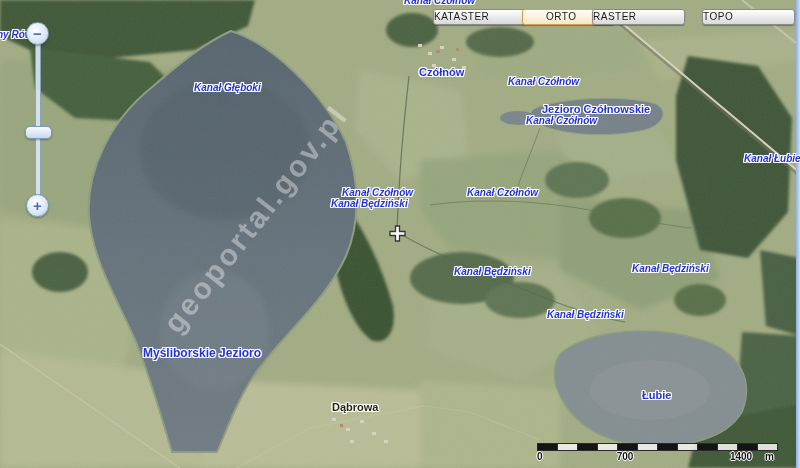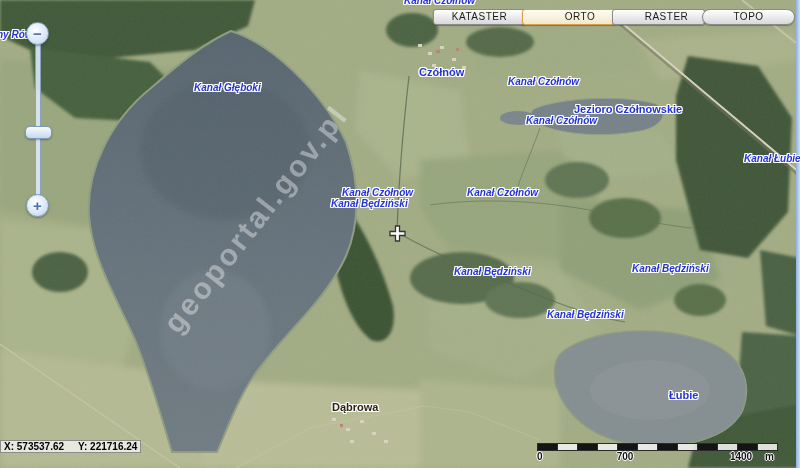--- a/index.html
+++ b/index.html
@@ -31,7 +31,7 @@
        border:1px solid #8a8a8a;border-radius:3px;
        background:linear-gradient(#ffffff,#d8d8d8);
        font-family:"Liberation Sans",sans-serif;font-size:10px;color:#1a1a1a;
-       text-align:center;line-height:14px;padding:0;letter-spacing:.5px;
+       text-align:left;line-height:14px;padding:0;letter-spacing:.5px;
        box-shadow:0 1px 1px rgba(0,0,0,.3);cursor:pointer;}
   .btn.active{border:1px solid #d89c4a;background:linear-gradient(#fffdf2,#f2e7cb);}
 

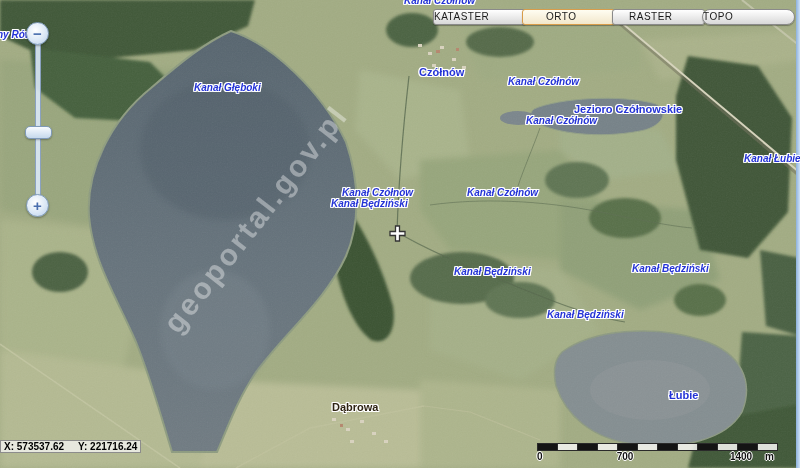--- a/index.html
+++ b/index.html
@@ -204,7 +204,7 @@
 
   <button class="btn" style="left:433px;">KATASTER</button>
   <button class="btn active" style="left:522px;padding-left:23px;">ORTO</button>
-  <button class="btn" style="left:612px;padding-left:16px;">RASTER</button>
+  <button class="btn" style="left:592px;">RASTER</button>
   <button class="btn" style="left:702px;border-radius:8px;">TOPO</button>
 
   <div id="zoomctl">

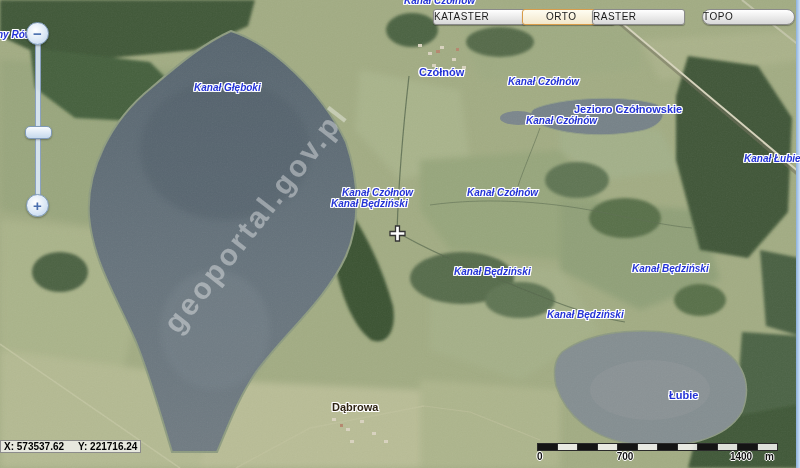--- a/index.html
+++ b/index.html
@@ -205,7 +205,7 @@
   <button class="btn" style="left:433px;">KATASTER</button>
   <button class="btn active" style="left:522px;padding-left:23px;">ORTO</button>
   <button class="btn" style="left:592px;">RASTER</button>
-  <button class="btn" style="left:702px;border-radius:8px;">TOPO</button>
+  <button class="btn" style="left:702px;">TOPO</button>
 
   <div id="zoomctl">
     <div id="ztrack"></div>

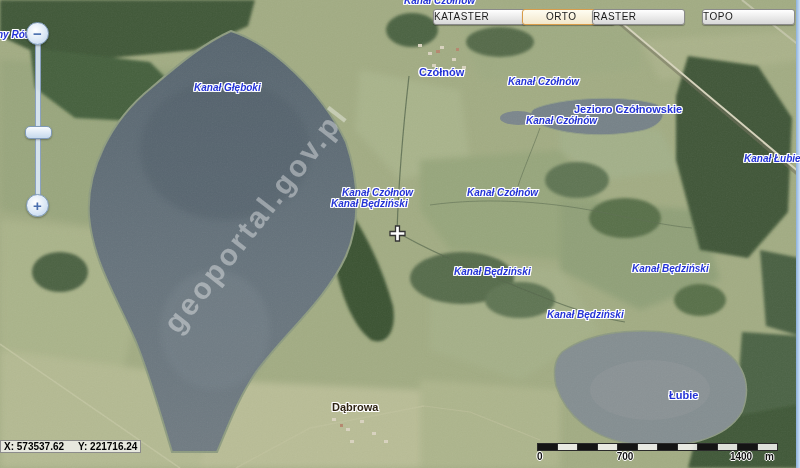--- a/index.html
+++ b/index.html
@@ -185,7 +185,7 @@
     <div class="lbl canal" style="left:194px;top:61px;margin-top:21px;">Kanał Głęboki</div>
     <div class="lbl town" style="left:419px;top:66px;">Czółnów</div>
     <div class="lbl canal" style="left:508px;top:76px;">Kanał Czółnów</div>
-    <div class="lbl lake" style="left:542px;top:103px;margin-left:32px;">Jezioro Czółnowskie</div>
+    <div class="lbl lake" style="left:542px;top:103px;">Jezioro Czółnowskie</div>
     <div class="lbl canal" style="left:526px;top:115px;">Kanał Czółnów</div>
     <div class="lbl canal" style="left:744px;top:153px;">Kanał Łubie</div>
     <div class="lbl canal" style="left:342px;top:187px;">Kanał Czółnów</div>

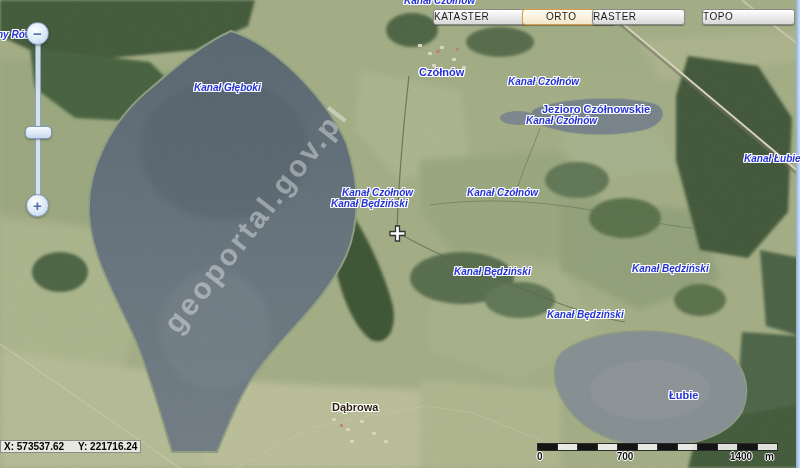--- a/index.html
+++ b/index.html
@@ -194,6 +194,7 @@
     <div class="lbl canal" style="left:454px;top:266px;">Kanał Będziński</div>
     <div class="lbl canal" style="left:632px;top:263px;">Kanał Będziński</div>
     <div class="lbl canal" style="left:547px;top:309px;">Kanał Będziński</div>
+    <div class="lbl lake-lg" style="left:143px;top:346px;">Myśliborskie Jezioro</div>
     <div class="lbl town-dark" style="left:324px;top:401px;">Dąbrowa</div>
     <div class="lbl lake" style="left:642px;top:389px;margin-left:27px;">Łubie</div>
 

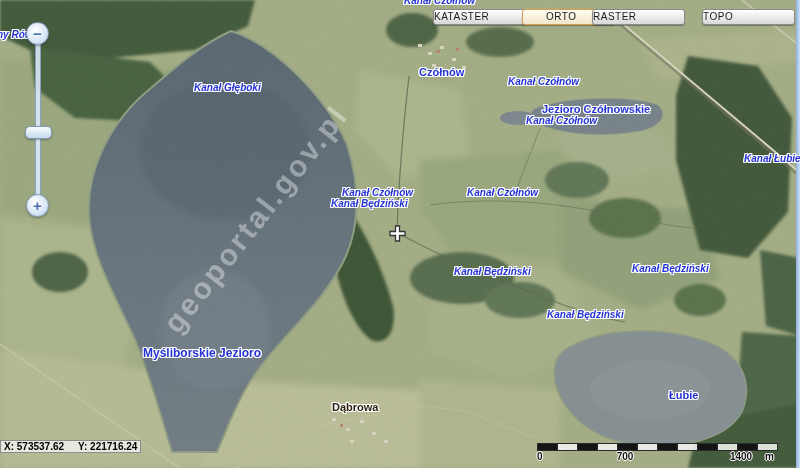--- a/index.html
+++ b/index.html
@@ -196,7 +196,7 @@
     <div class="lbl canal" style="left:547px;top:309px;">Kanał Będziński</div>
     <div class="lbl lake-lg" style="left:143px;top:346px;">Myśliborskie Jezioro</div>
     <div class="lbl town-dark" style="left:324px;top:401px;">Dąbrowa</div>
-    <div class="lbl lake" style="left:642px;top:389px;margin-left:27px;">Łubie</div>
+    <div class="lbl lake" style="left:642px;top:389px;">Łubie</div>
 
     <svg id="crosshair" width="17" height="17">
       <path d="M6.5,1 h4 v5.5 h5.5 v4 h-5.5 v5.5 h-4 v-5.5 h-5.5 v-4 h5.5 z" fill="#ffffff" stroke="#333333" stroke-width="1.3"></path>

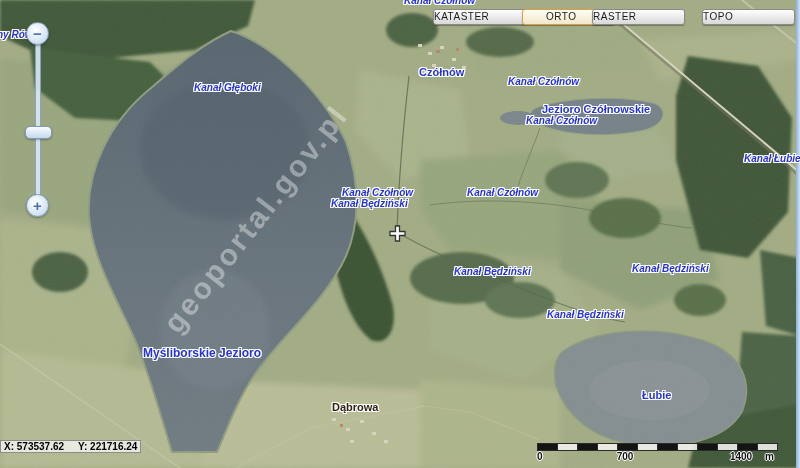--- a/index.html
+++ b/index.html
@@ -215,9 +215,6 @@
     <button id="zoomin" class="zbtn">+</button>
   </div>
 
-  <div id="coordxy" class="coordrow">
-    <span>X: 573537.62</span><span class="gap"></span><span>Y: 221716.24</span>
-  </div>
 
   <div id="scalebar">
     <div id="segments">

